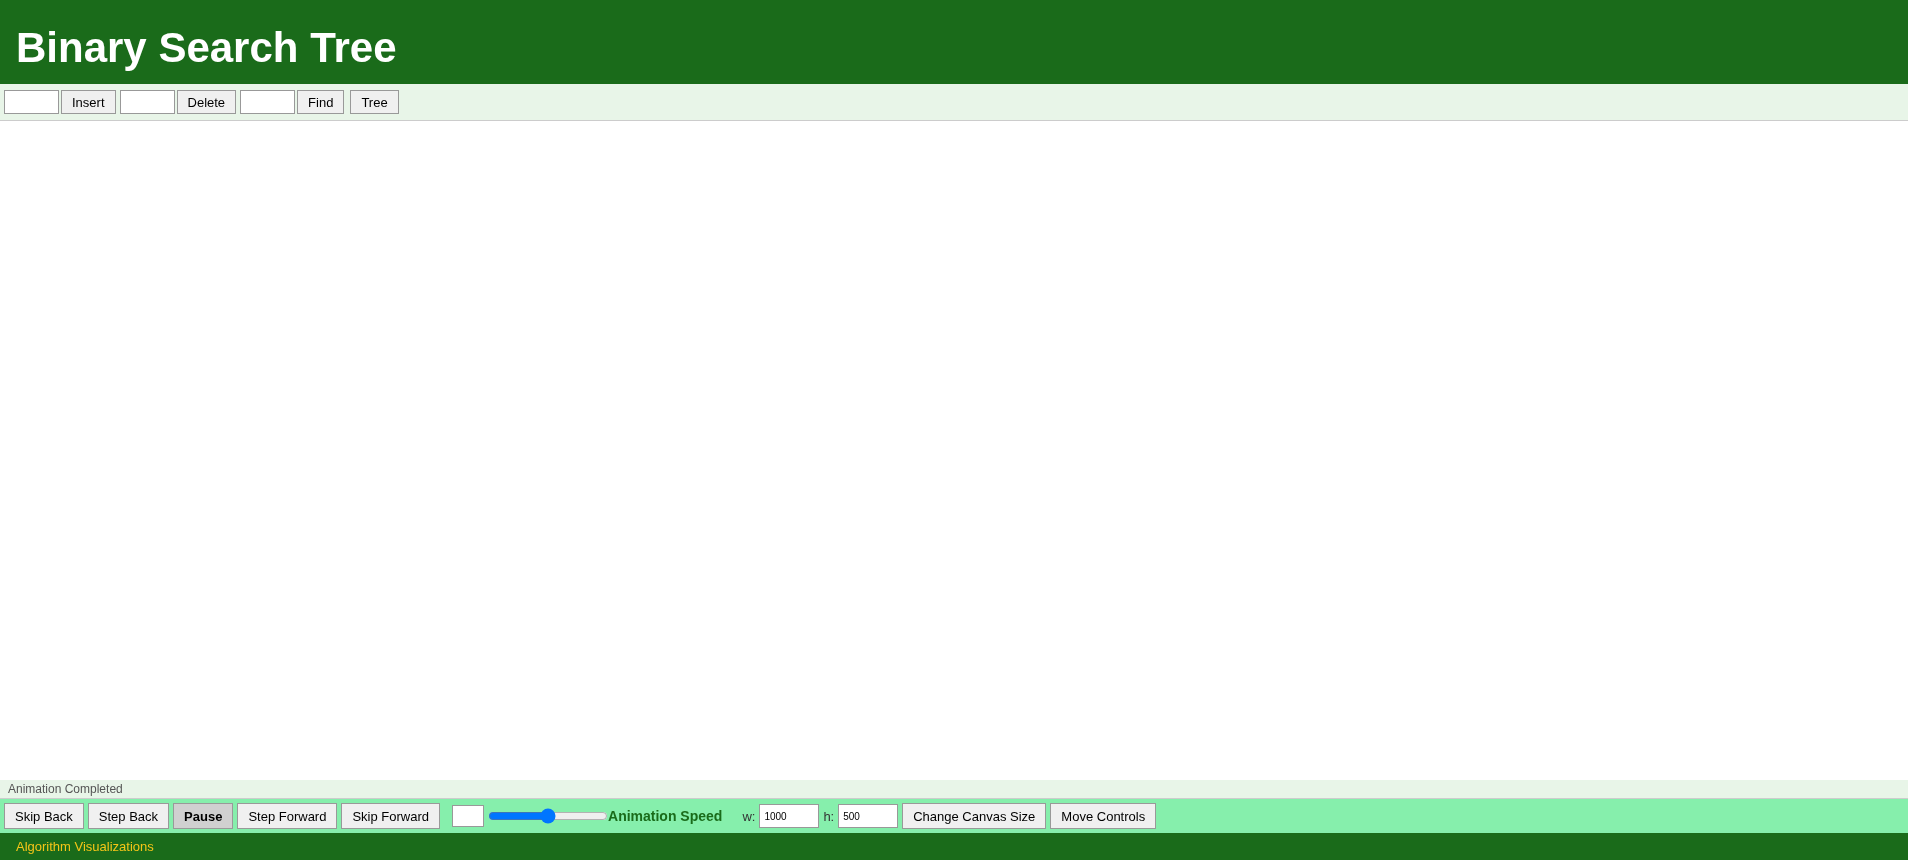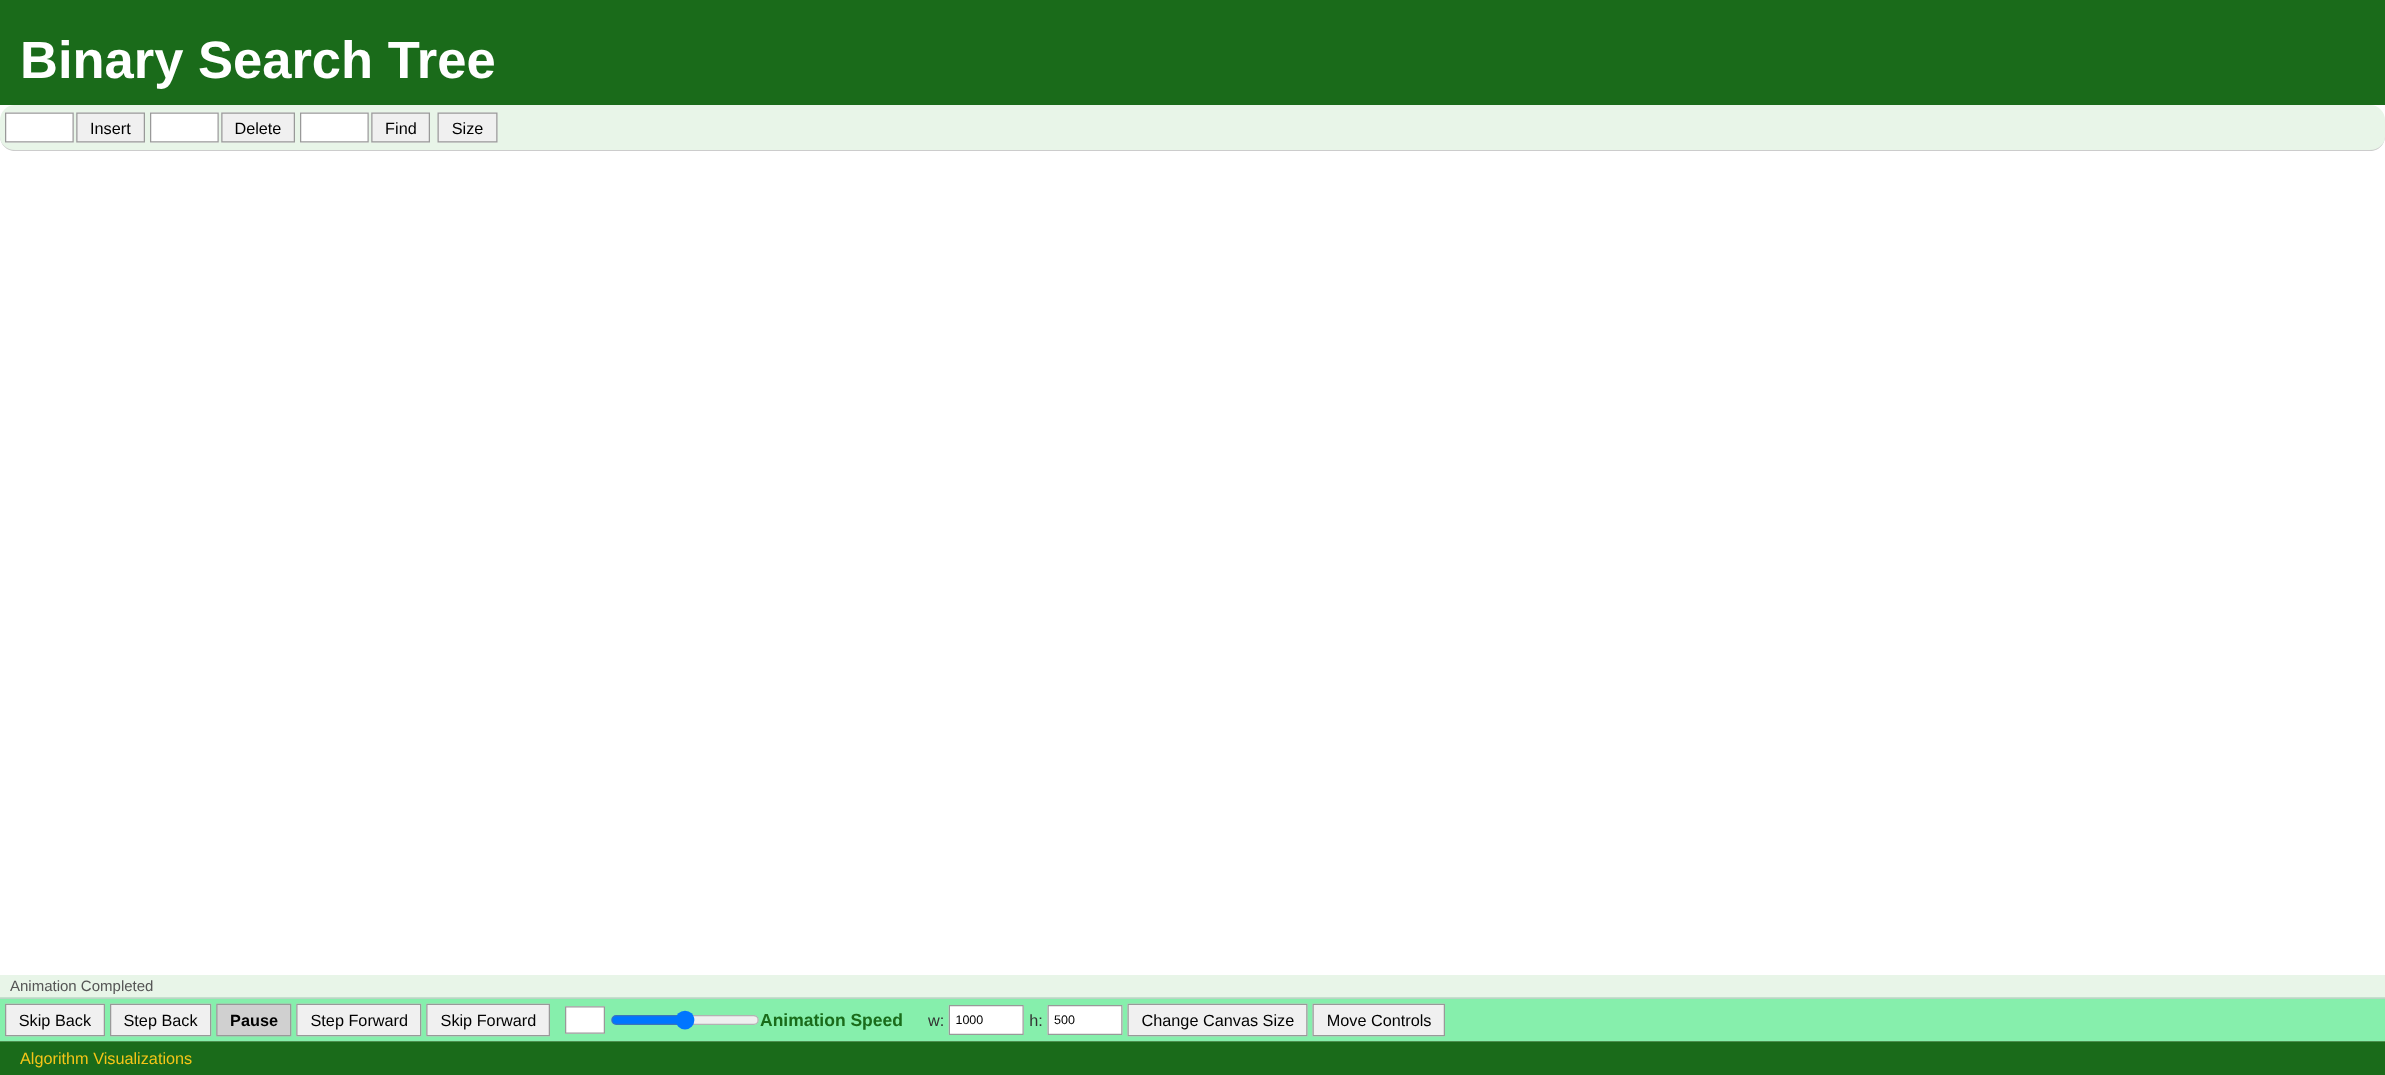--- a/index.html
+++ b/index.html
@@ -38,7 +38,6 @@
       align-items: center;
       gap: 0px;
       border-bottom: 1px solid #ccc;
-      border-radius: 12px;
     }
 
     #toolbar input[type="text"] {

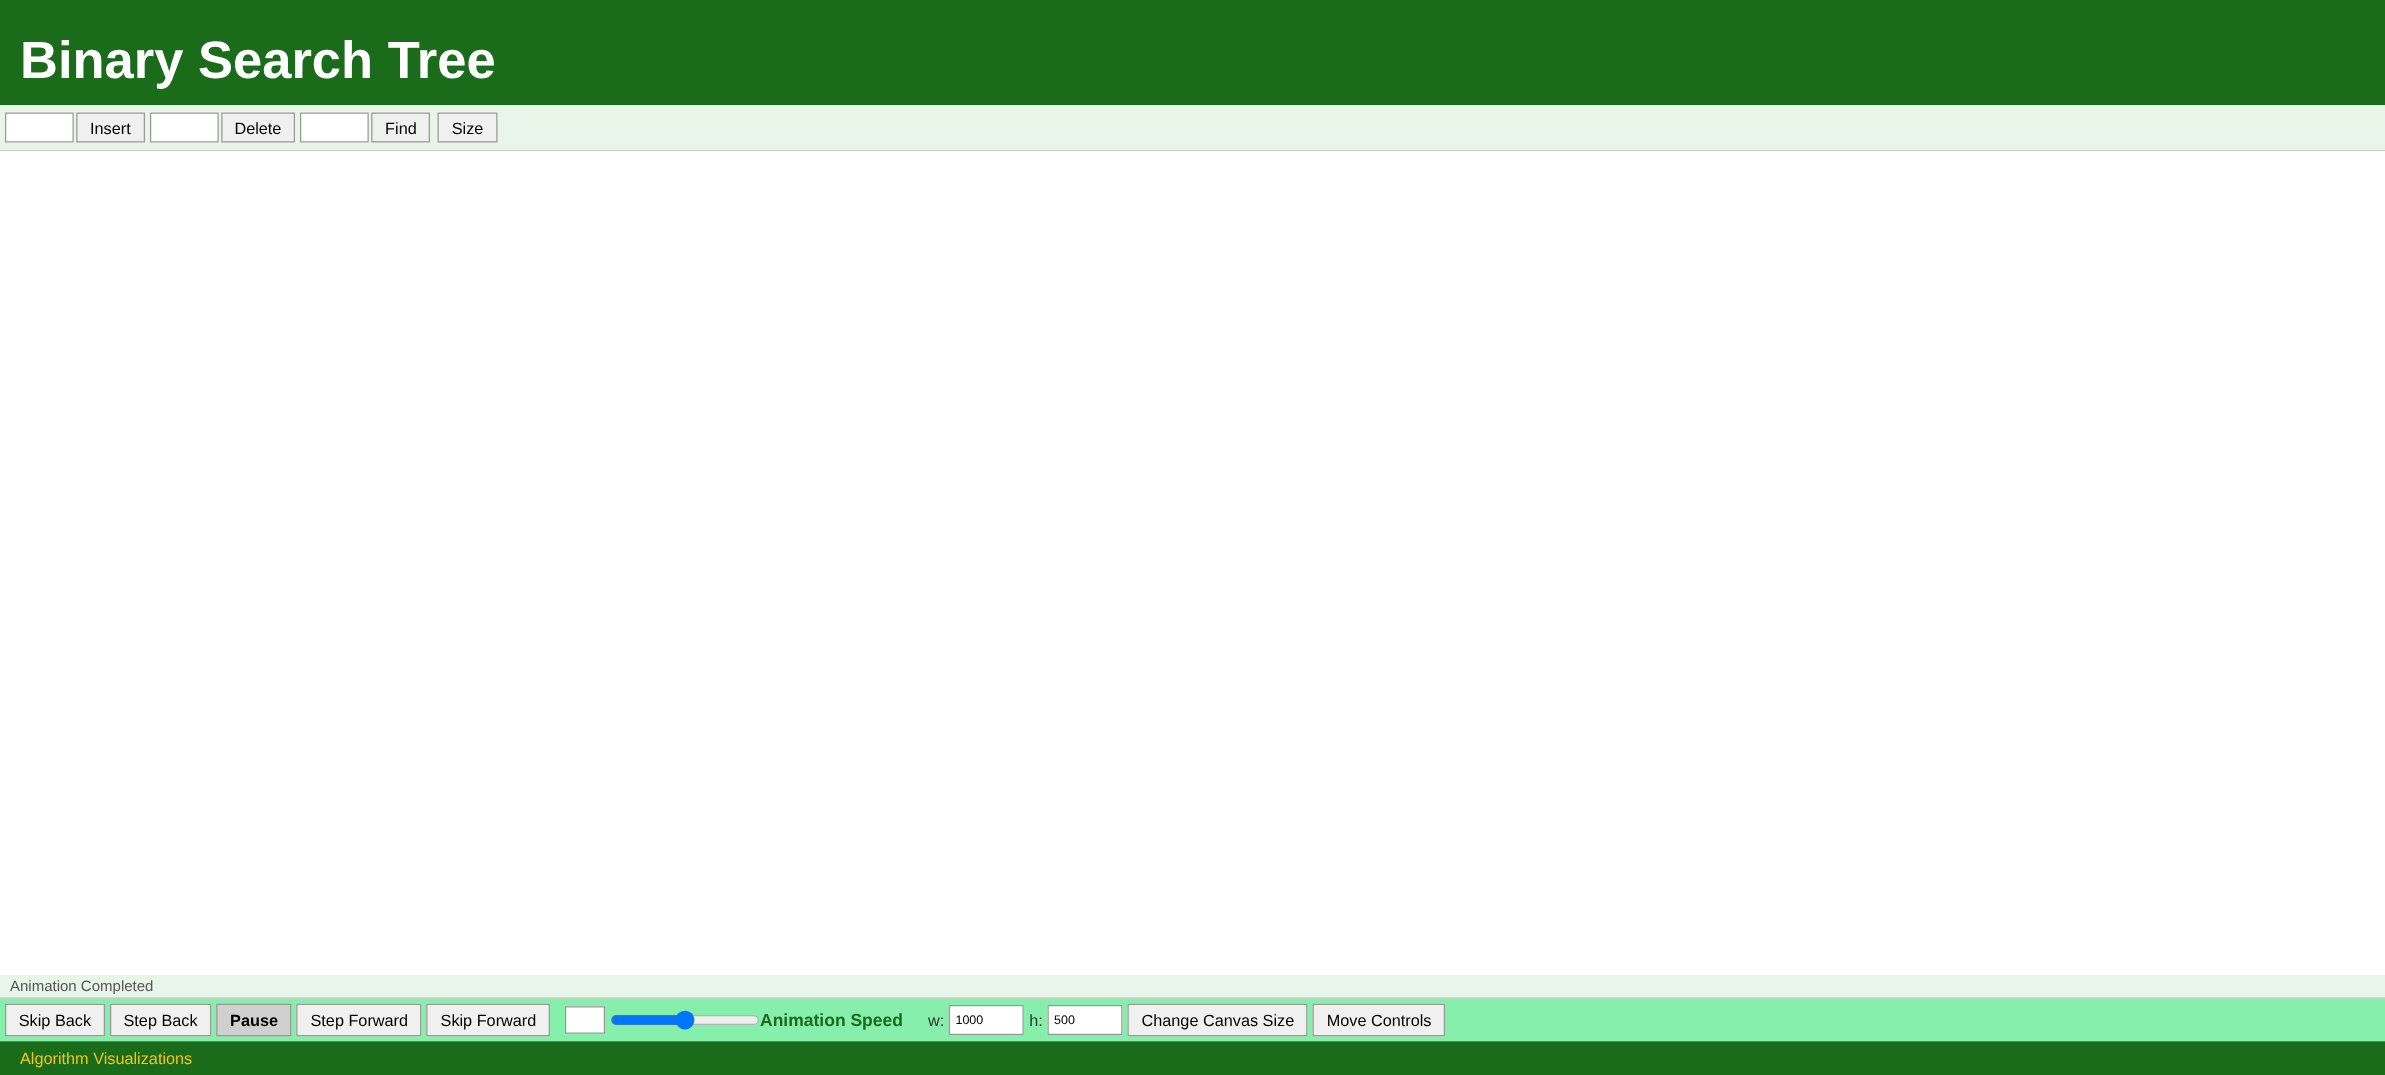--- a/index.html
+++ b/index.html
@@ -196,7 +196,7 @@
     <button>Find</button>
   </div>
   <div class="toolbar-group" style="margin-left:4px;">
-    <button>Size</button>
+    <button>Tree</button>
   </div>
 </div>
 

